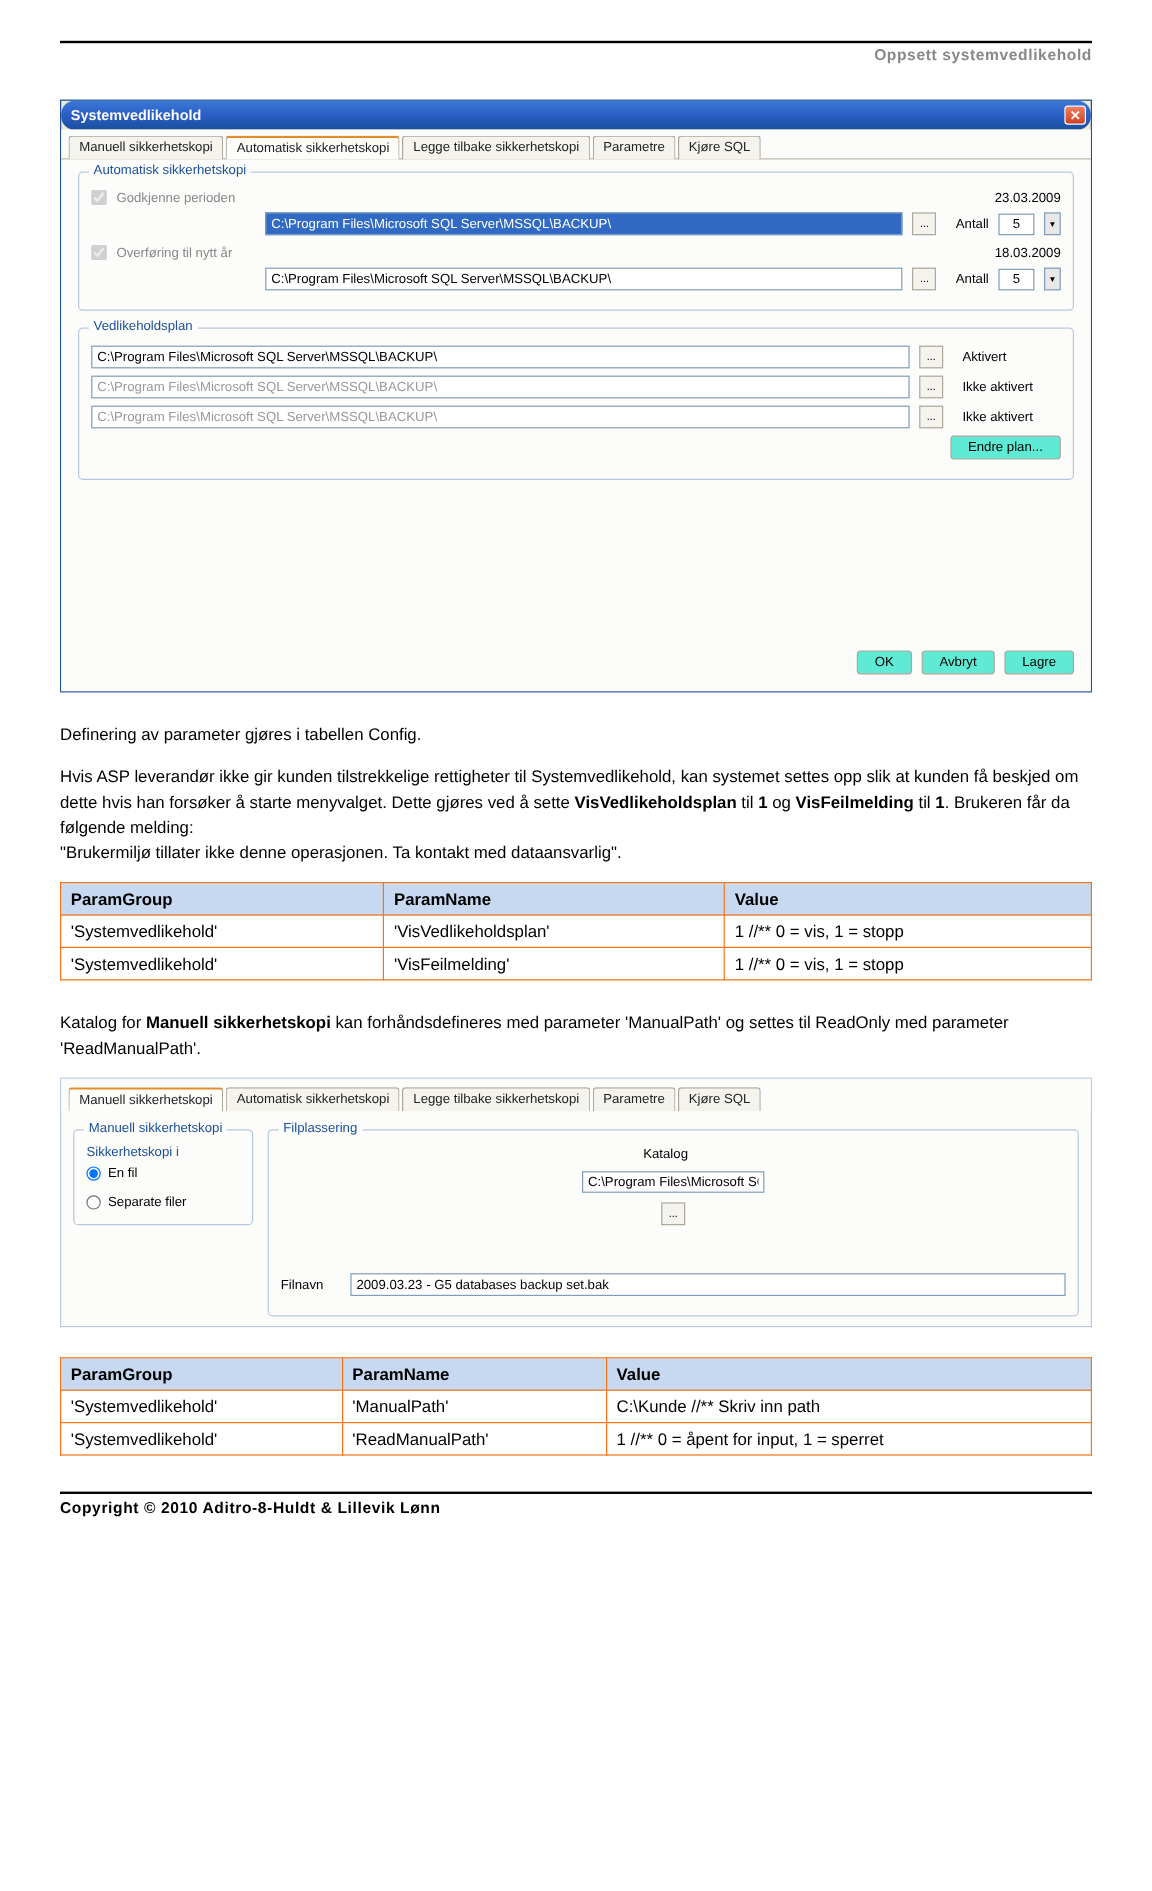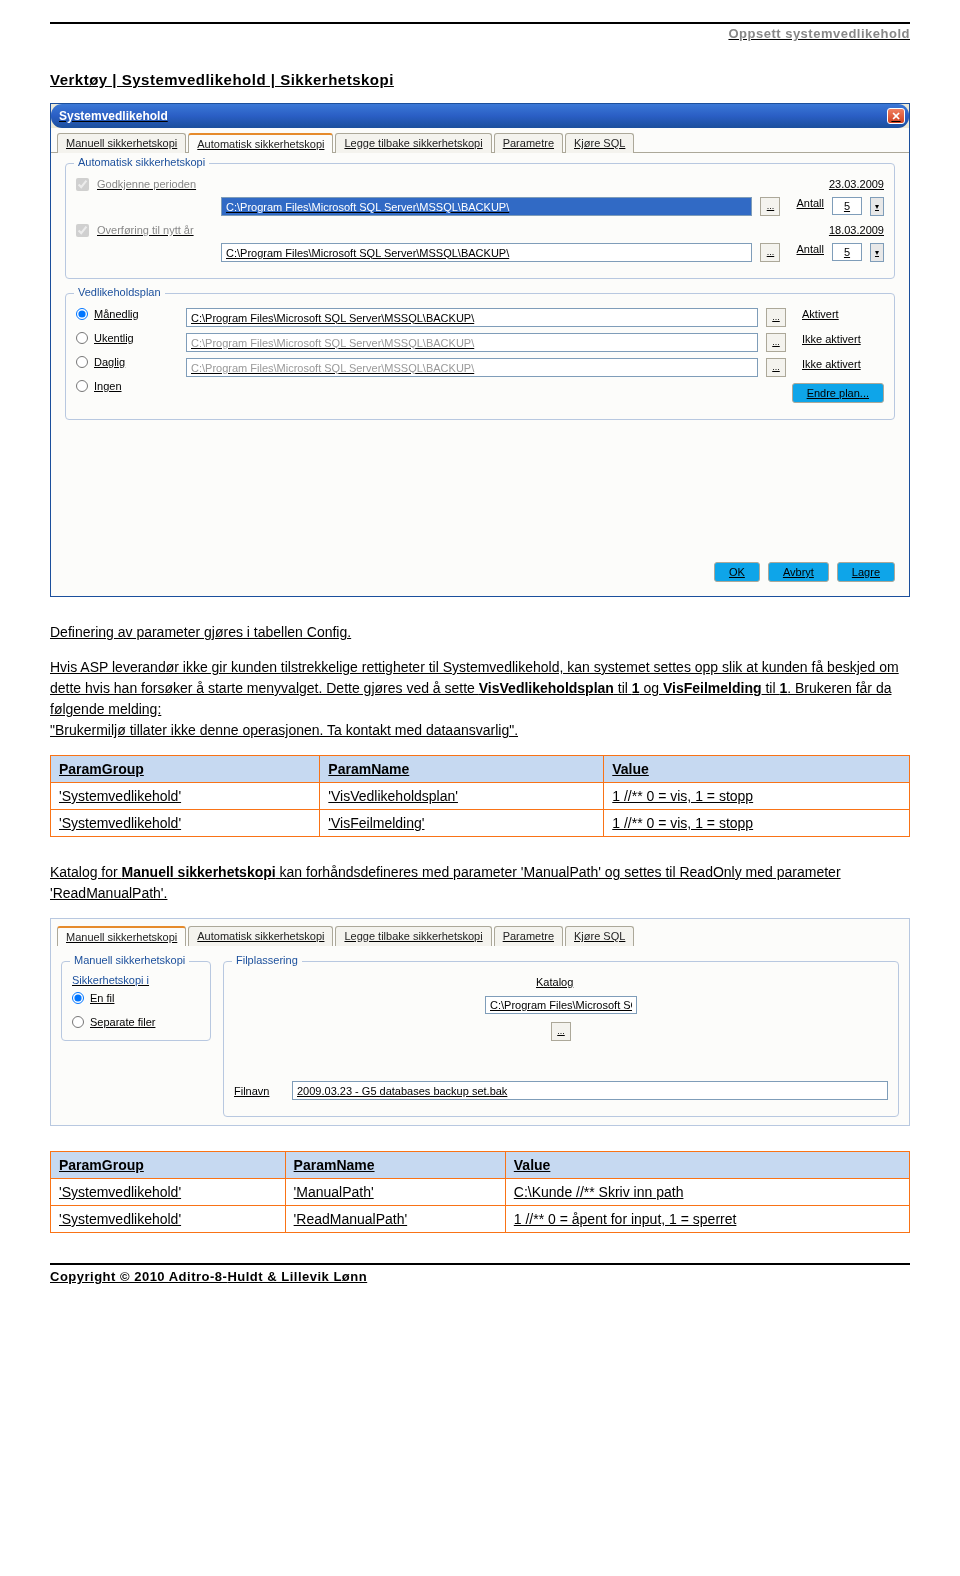--- a/index.html
+++ b/index.html
@@ -4,7 +4,7 @@
 <style>
   * { box-sizing: border-box; margin: 0; padding: 0; }
   body { font-family: Verdana, Arial, sans-serif; background: #fff; width: 960px; margin: 0 auto; color: #000; }
-  .page { padding: 22px 50px 40px 50px; min-height: 1530px; position: relative; text-decoration: underline; }
+  .page { padding: 34px 50px 40px 50px; min-height: 1530px; position: relative; }
   .header-line { border-top: 2px solid #000; margin-bottom: 2px; }
   .header-text { text-align: right; color: #888; font-size: 13px; font-weight: bold; letter-spacing: 0.5px; margin-bottom: 30px; }
   .breadcrumb { font-size: 15px; font-weight: bold; letter-spacing: 0.5px; margin-bottom: 15px; }

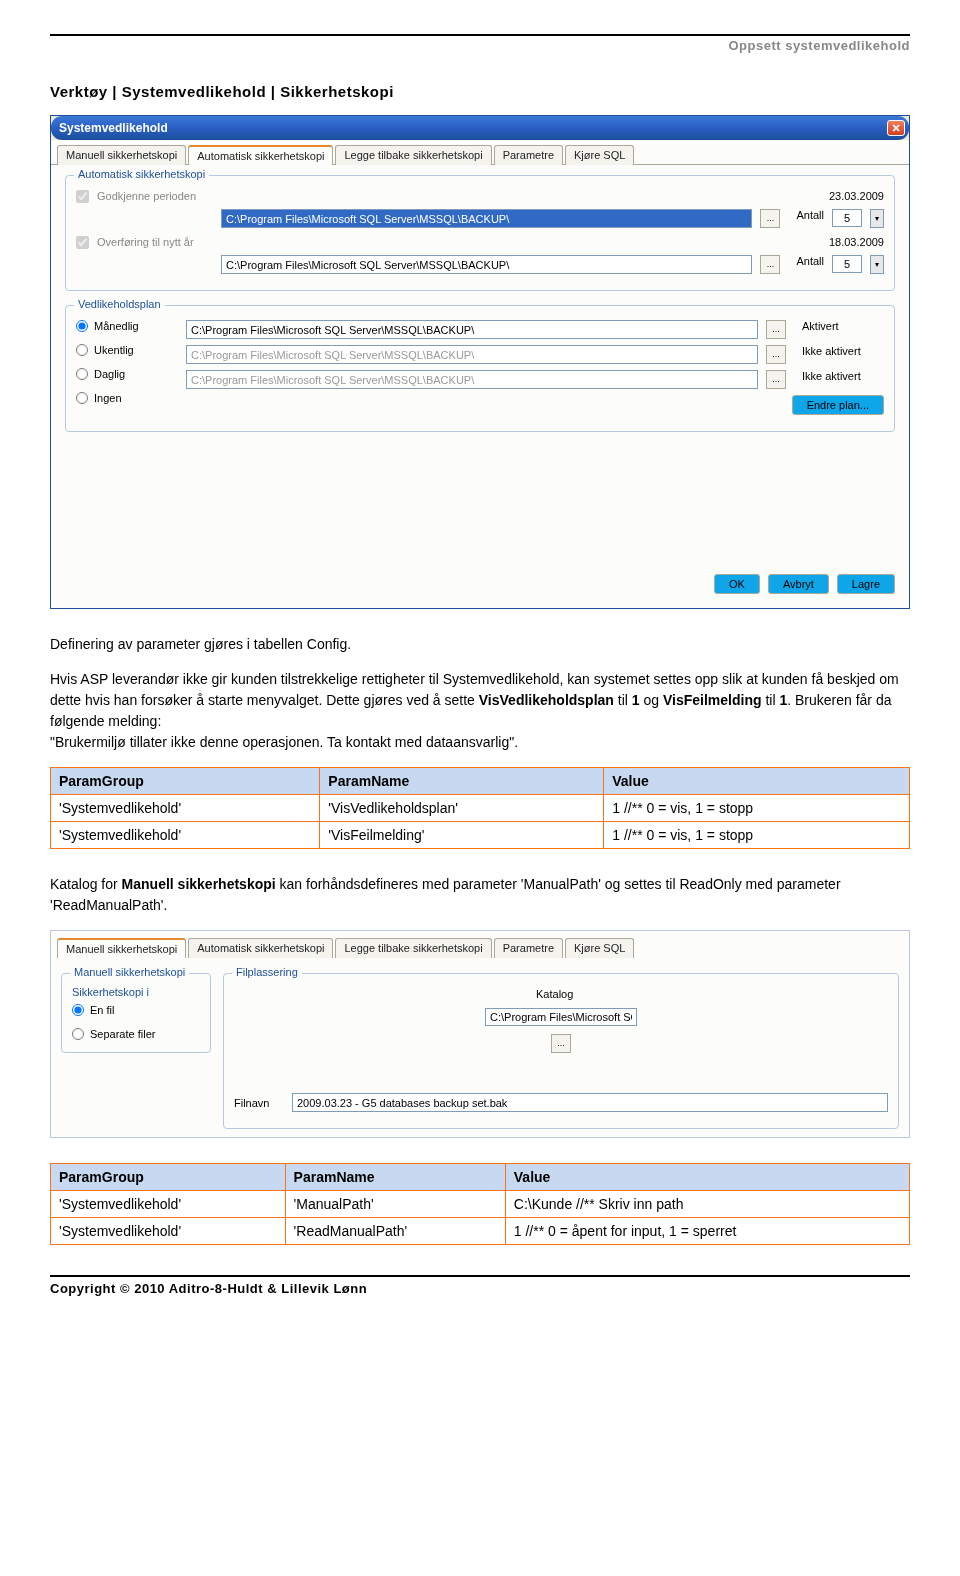--- a/index.html
+++ b/index.html
@@ -73,7 +73,6 @@
   <div class="header-line"></div>
   <div class="header-text">Oppsett systemvedlikehold</div>
 
-  <div class="breadcrumb">Verktøy | Systemvedlikehold | Sikkerhetskopi</div>
 
   <div class="win">
     <div class="titlebar">

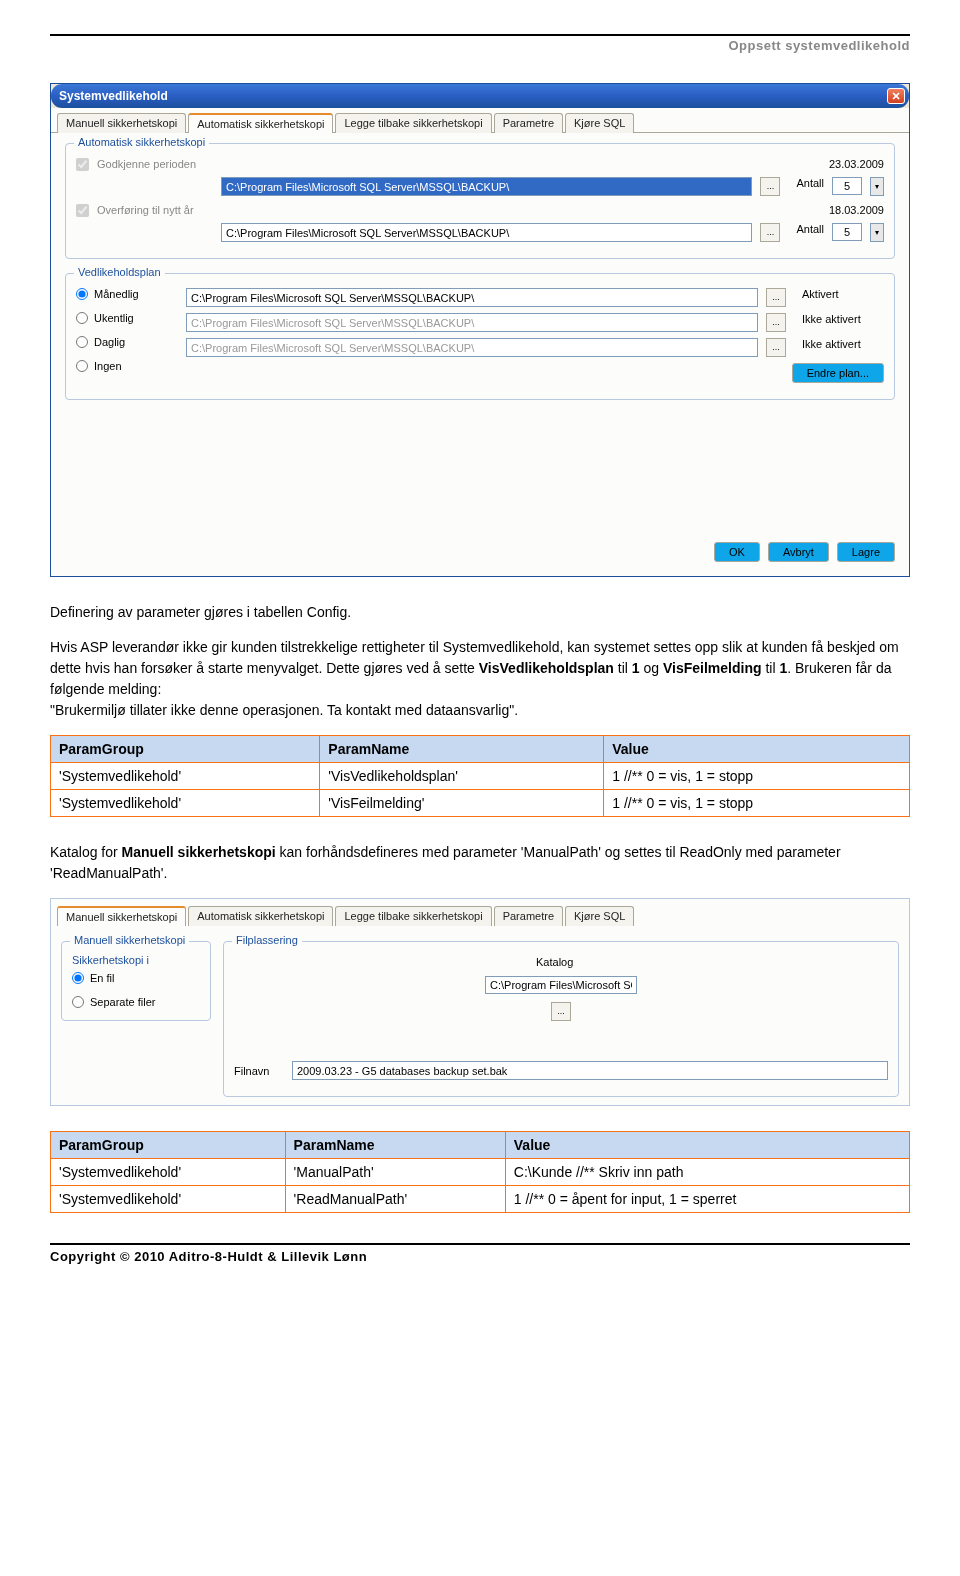--- a/index.html
+++ b/index.html
@@ -24,7 +24,7 @@
   .fieldset { border: 1px solid #b8c8e0; border-radius: 4px; padding: 8px 10px 10px 10px; margin-bottom: 14px; position: relative; }
   .legend { color: #1b4f9c; font-size: 11px; background: #fcfcfa; padding: 0 4px; position: absolute; top: -8px; left: 8px; }
 
-  .row { display: flex; align-items: flex-start; margin-bottom: 6px; gap: 8px; }
+  .row { display: flex; align-items: center; margin-bottom: 6px; gap: 8px; }
   .chk { width: 13px; height: 13px; }
   .chklbl { color: #888; width: 120px; }
   .textfield { flex: 1; border: 1px solid #7f9db9; padding: 2px 4px; background: #fff; font-size: 11px; height: 19px; }

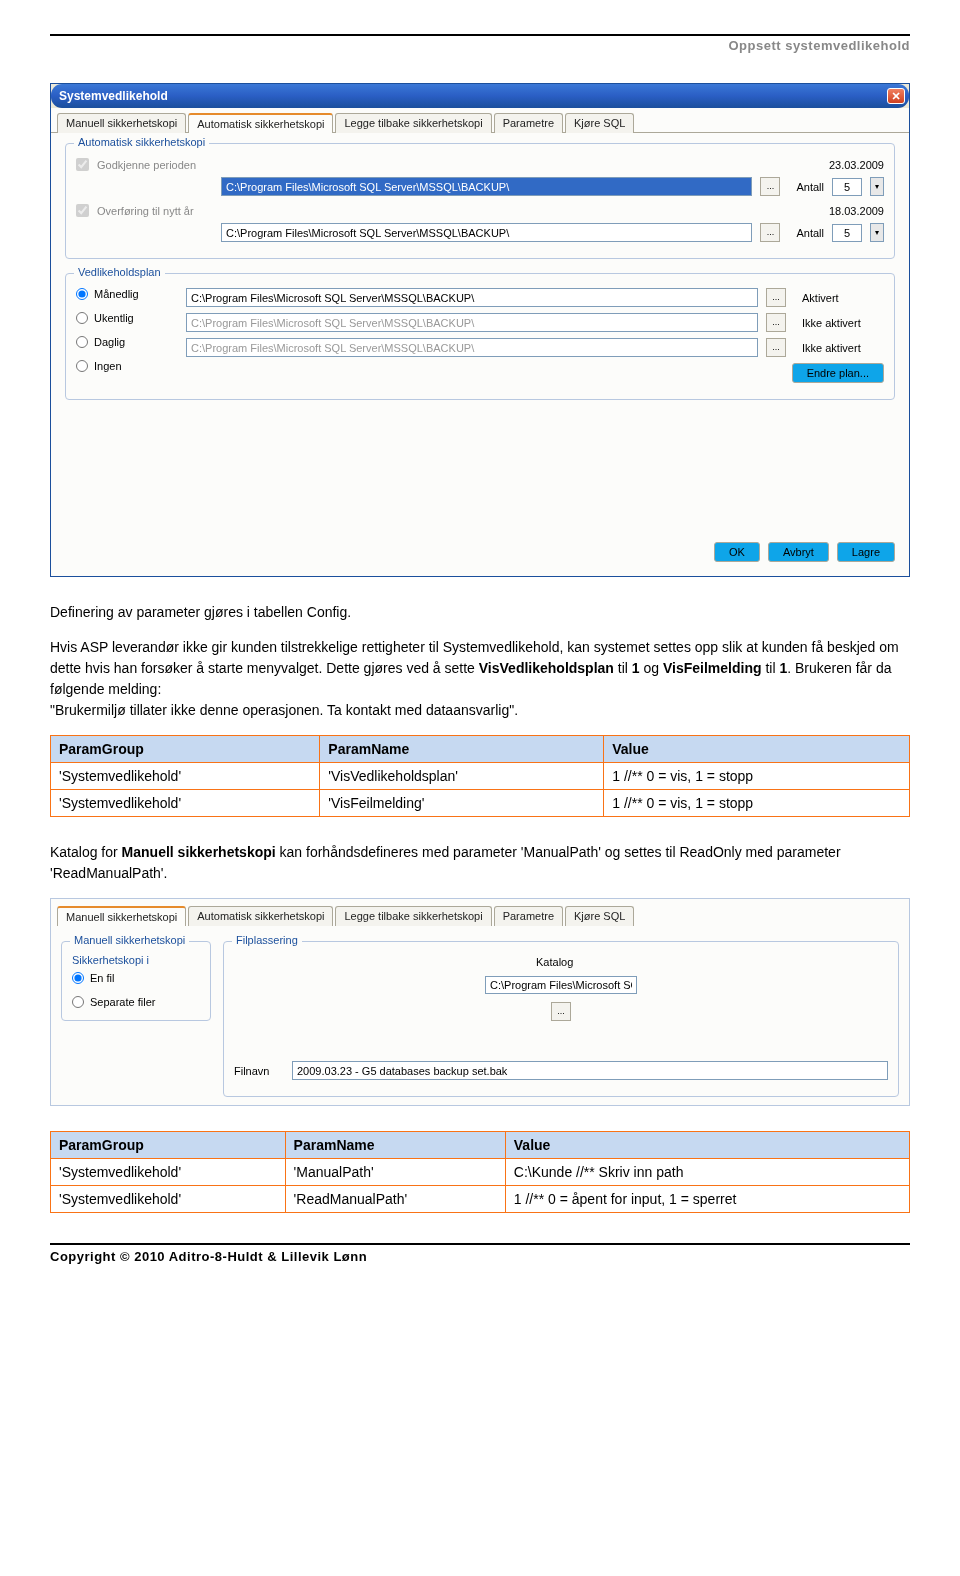--- a/index.html
+++ b/index.html
@@ -125,24 +125,6 @@
       <div class="fieldset">
         <span class="legend">Vedlikeholdsplan</span>
         <div class="plan-grid" style="margin-top:6px;">
-          <div class="radio-col">
-            <div class="radio-row">
-                <input type="radio" class="radio" checked="" style="">
-                <span>Månedlig</span>
-              </div>
-            <div class="radio-row">
-                <input type="radio" class="radio" style="">
-                <span>Ukentlig</span>
-              </div>
-            <div class="radio-row">
-                <input type="radio" class="radio" style="">
-                <span>Daglig</span>
-              </div>
-            <div class="radio-row">
-                <input type="radio" class="radio" style="">
-                <span>Ingen</span>
-              </div>
-          </div>
           <div class="plan-paths">
             <div class="row">
                 <input class="textfield" value="C:\Program Files\Microsoft SQL Server\MSSQL\BACKUP\" style="">

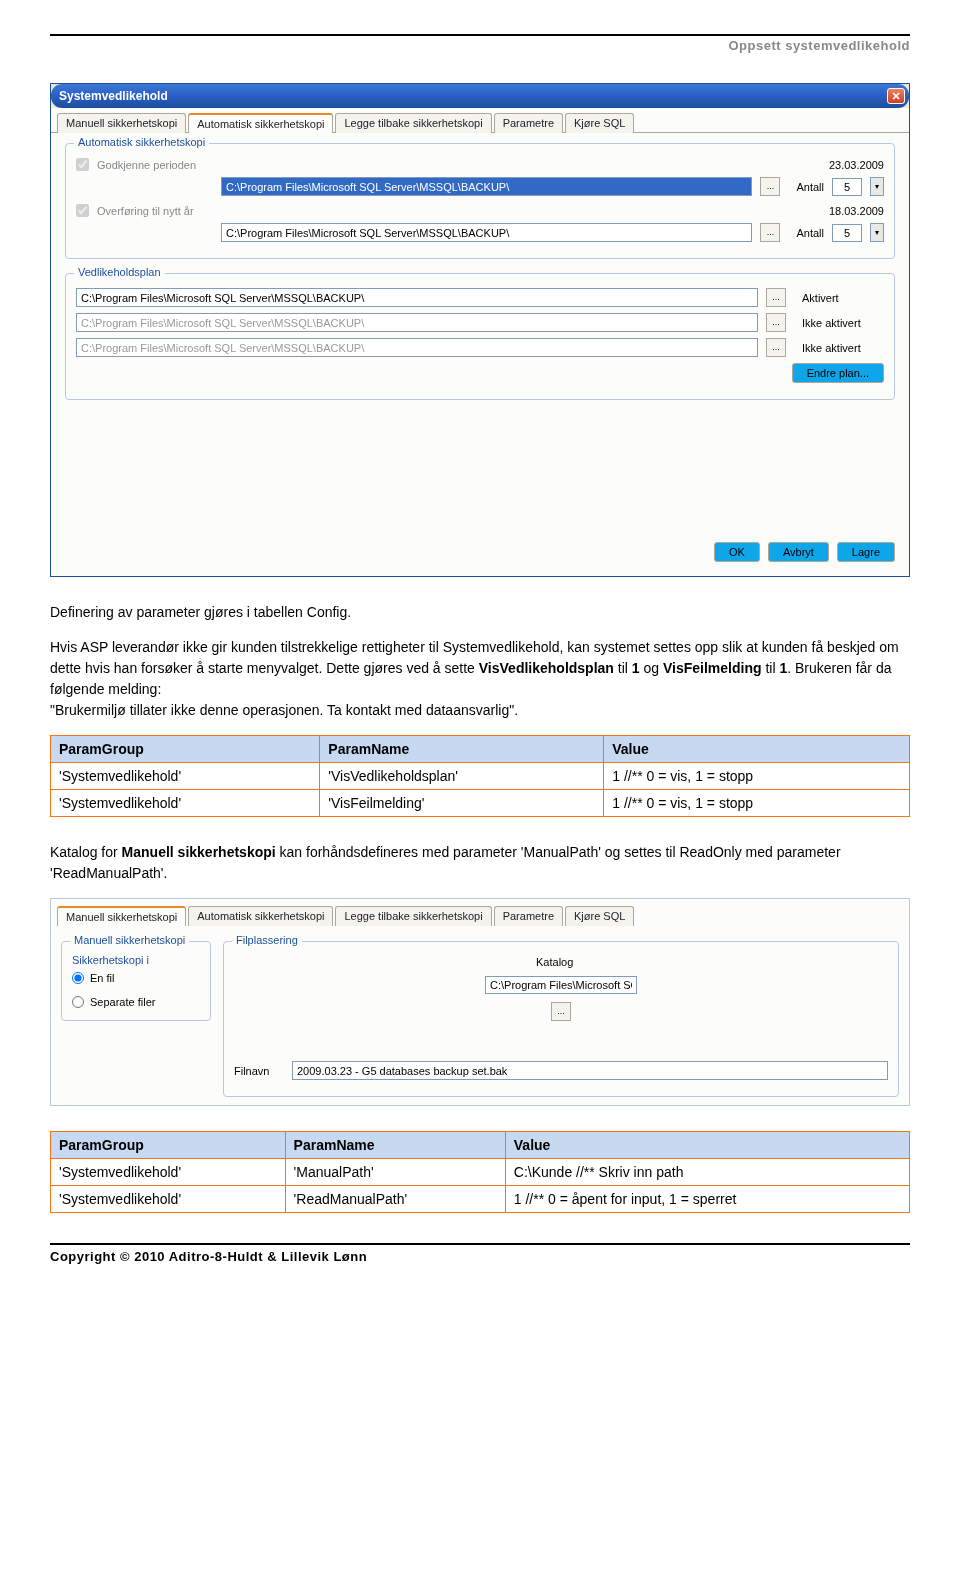--- a/index.html
+++ b/index.html
@@ -44,7 +44,7 @@
   .plan-paths { flex: 1; }
 
   .btnrow { display: flex; justify-content: flex-end; gap: 8px; padding: 8px 0 4px 0; }
-  .btn { border: 1px solid #aca899; background: #0ea5e9; padding: 3px 14px; border-radius: 3px; font-size: 11px; cursor: pointer; }
+  .btn { border: 1px solid #aca899; background: #5eead4; padding: 3px 14px; border-radius: 3px; font-size: 11px; cursor: pointer; }
 
   
   .para { font-size: 14px; line-height: 1.5; margin-bottom: 14px; margin-top: 13px; }

